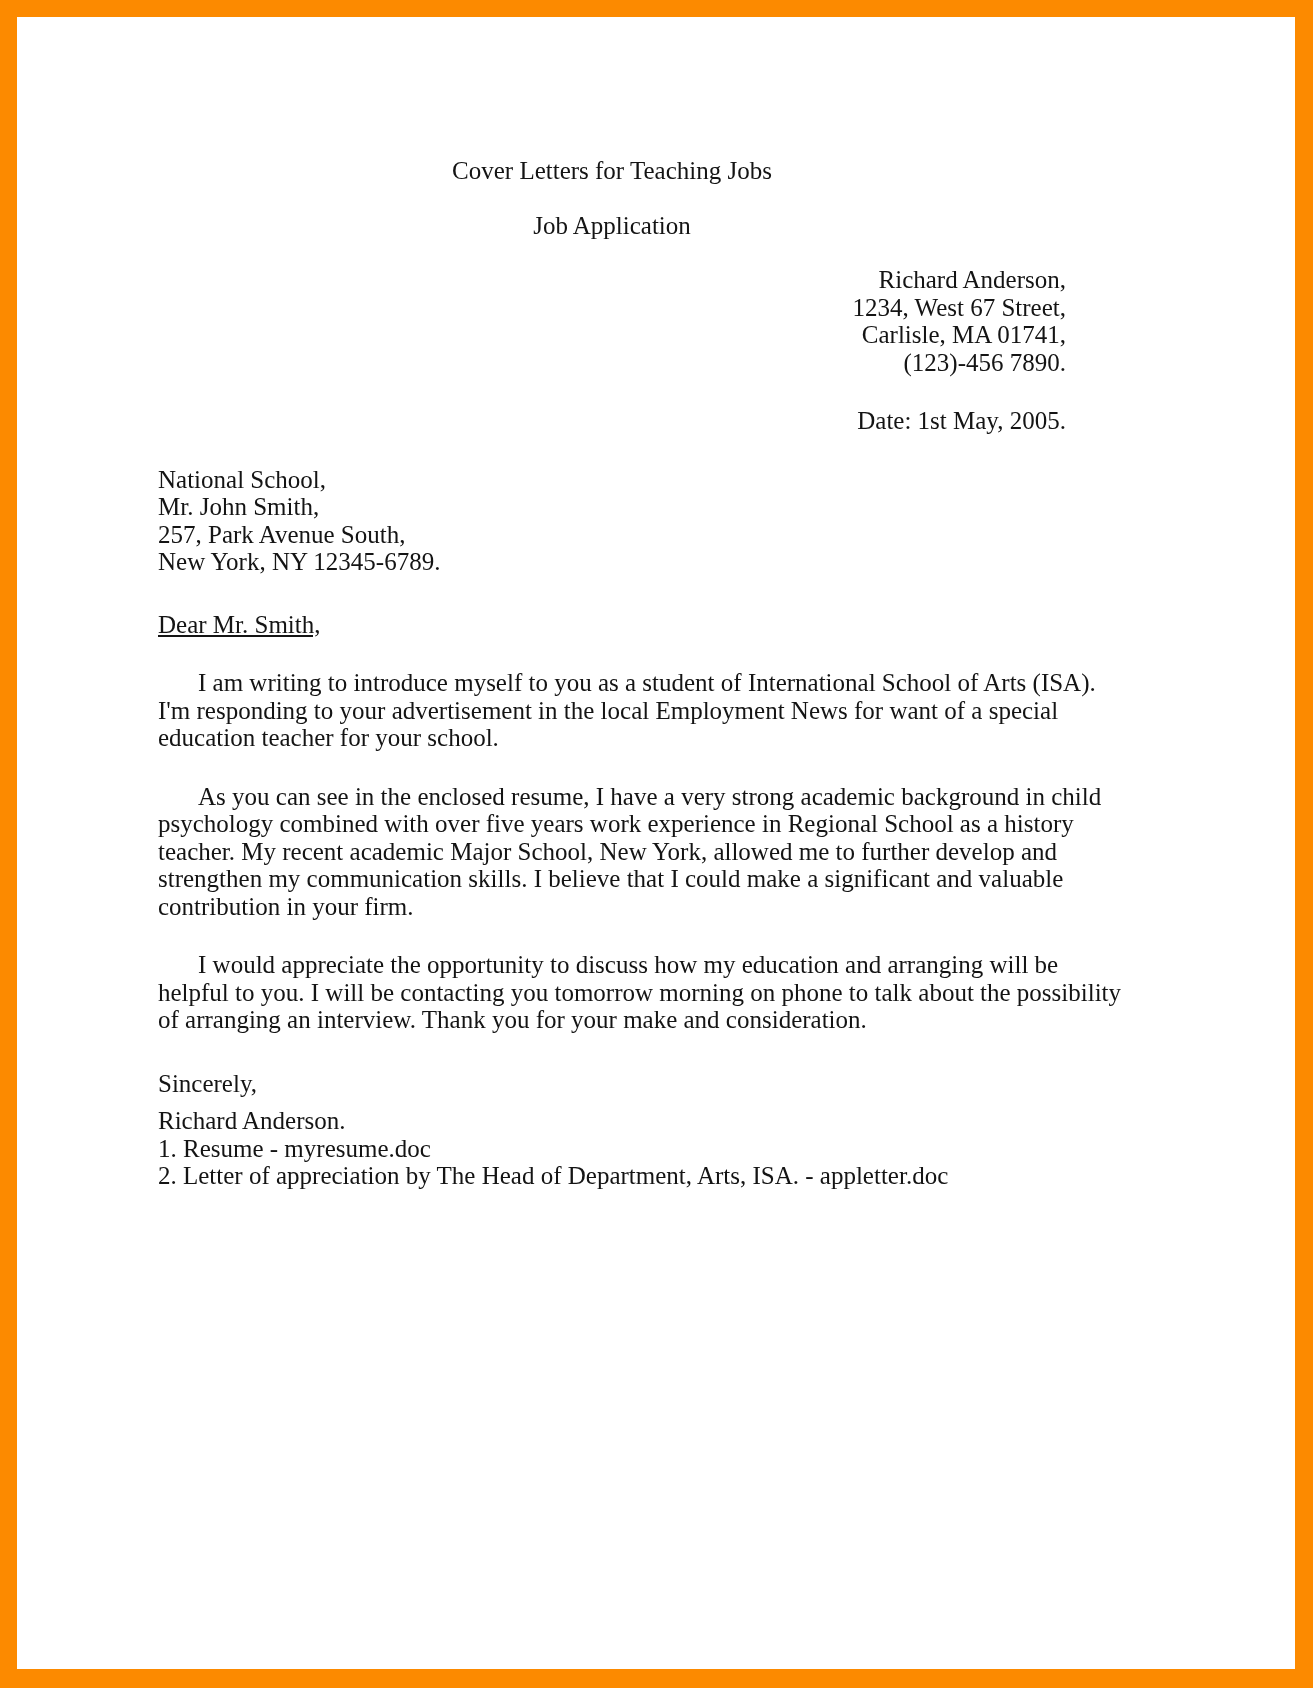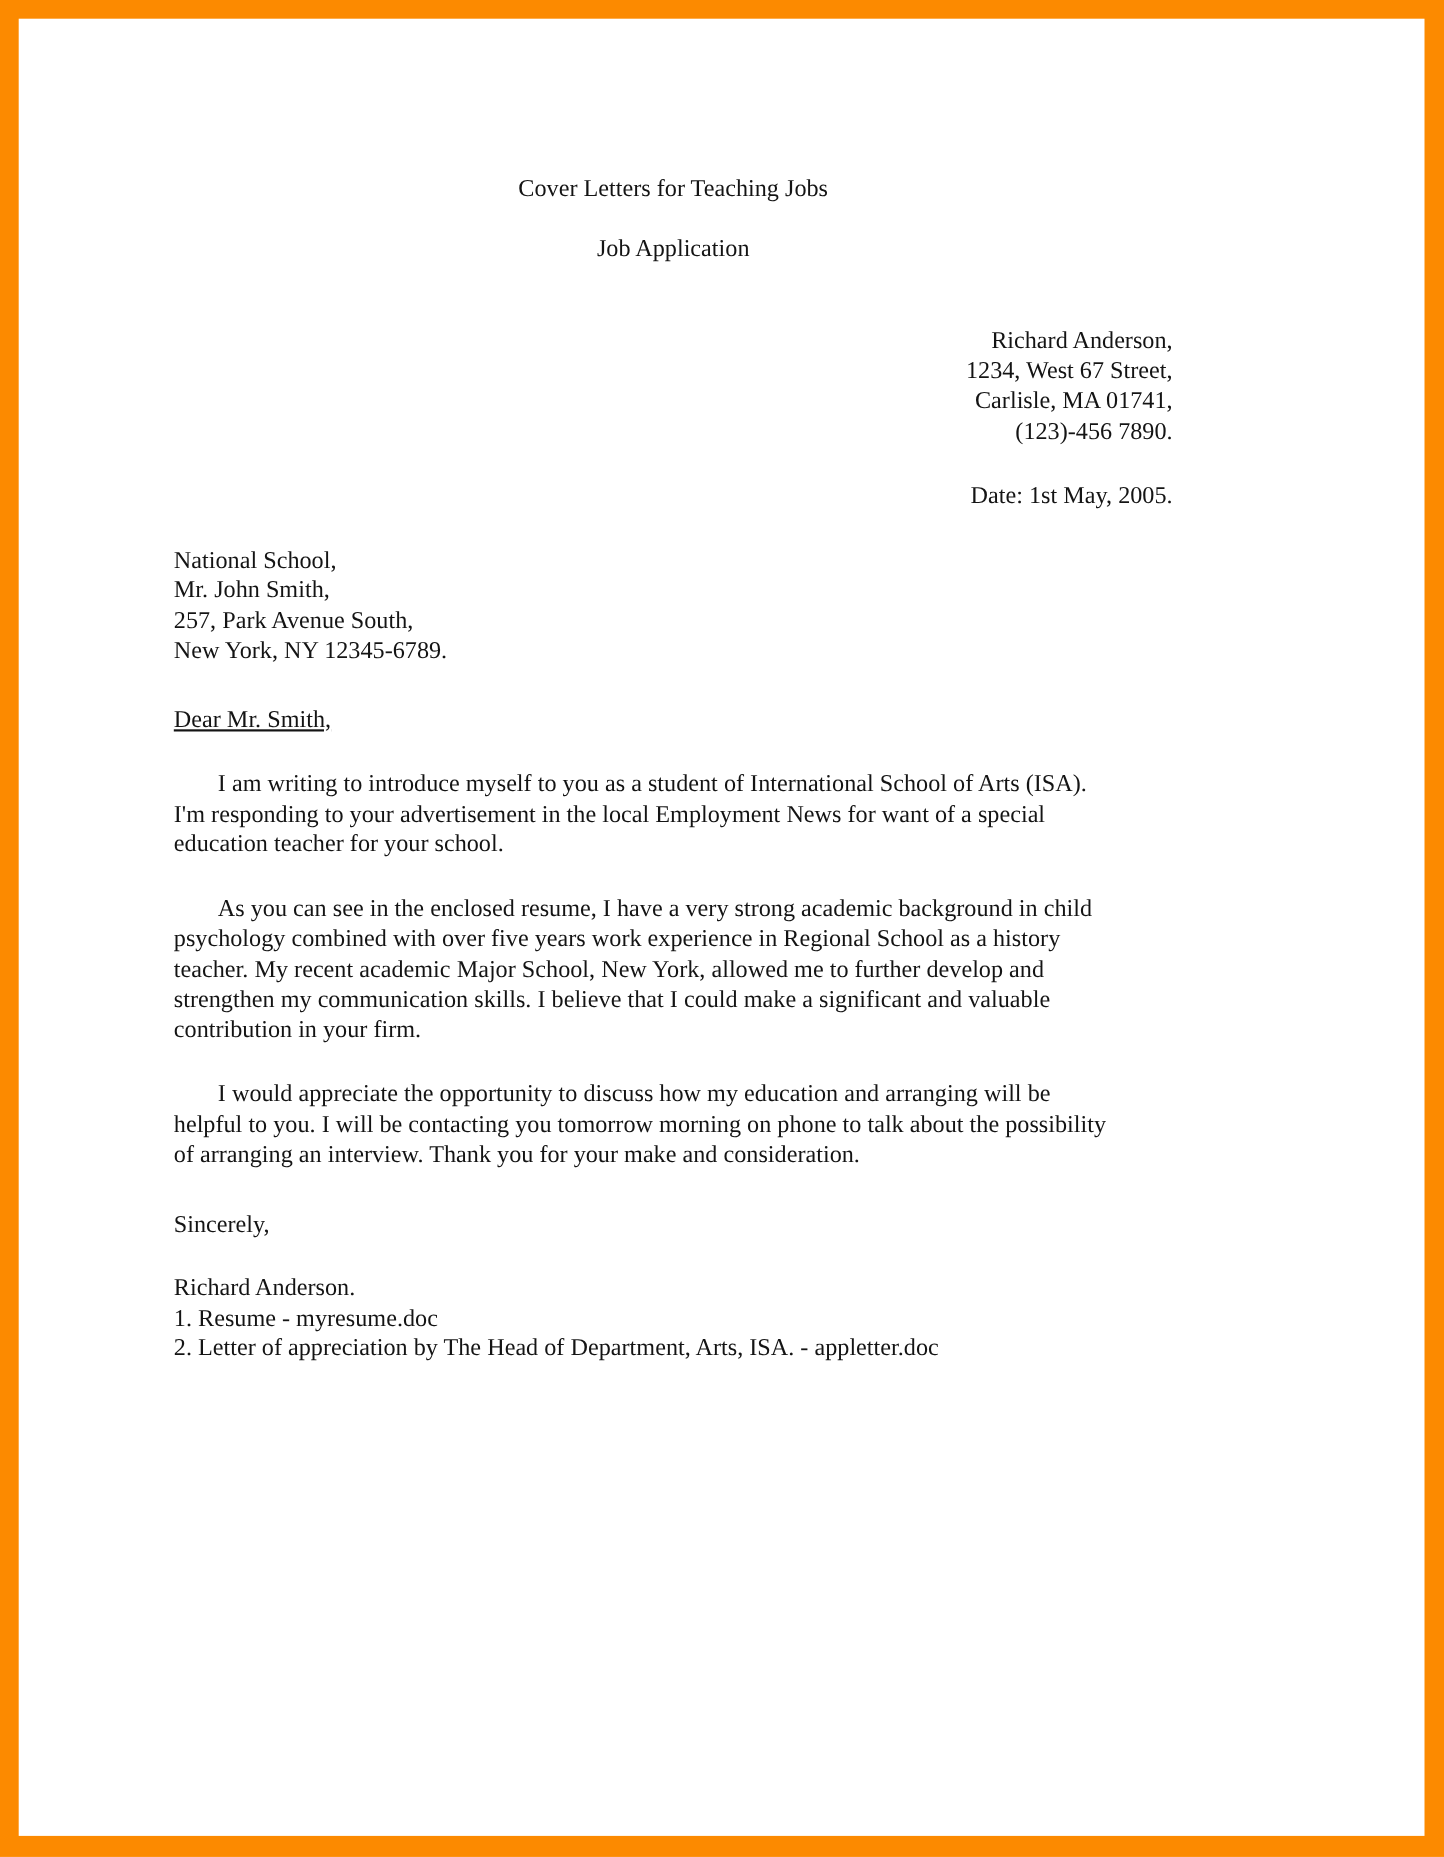--- a/index.html
+++ b/index.html
@@ -26,7 +26,7 @@
     bottom: 19px;
     background: #ffffff;
     color: #141414;
-    font-size: 22px;
+    font-size: 25px;
     line-height: 27.5px;
     padding: 0 229px 0 141px;
     box-sizing: border-box;

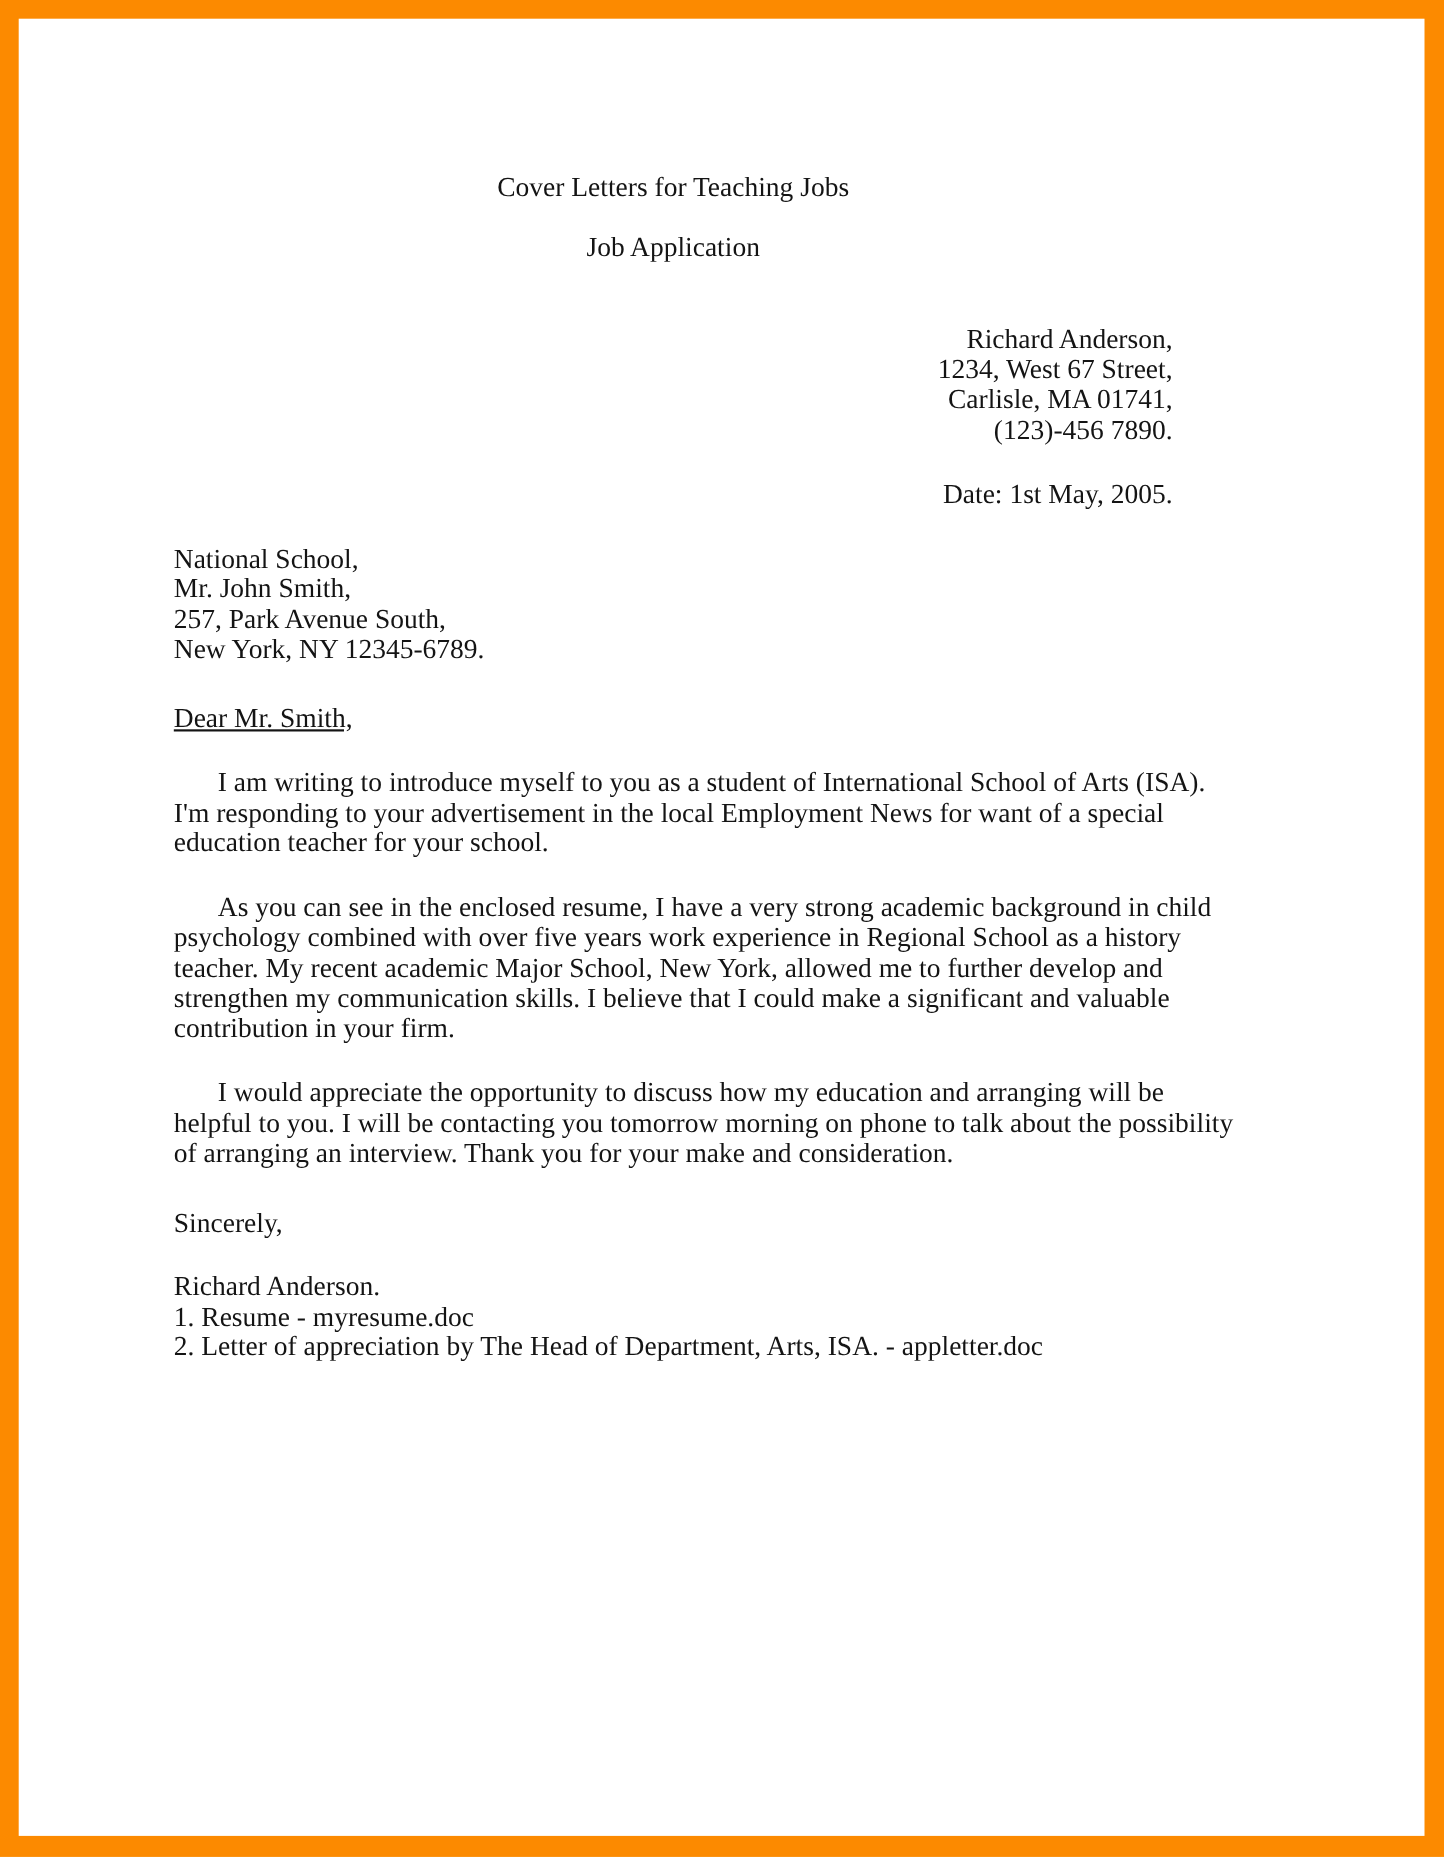--- a/index.html
+++ b/index.html
@@ -40,7 +40,7 @@
   .indent { text-indent: 40px; }
   .title       { margin-top: 140px; }
   .subtitle    { margin-top: 27px; }
-  .sender      { margin-top: 56px; }
+  .sender      { margin-top: 27px; }
   .date        { margin-top: 31px; }
   .recipient   { margin-top: 31px; }
   .salutation  { margin-top: 35px; text-decoration: underline; }

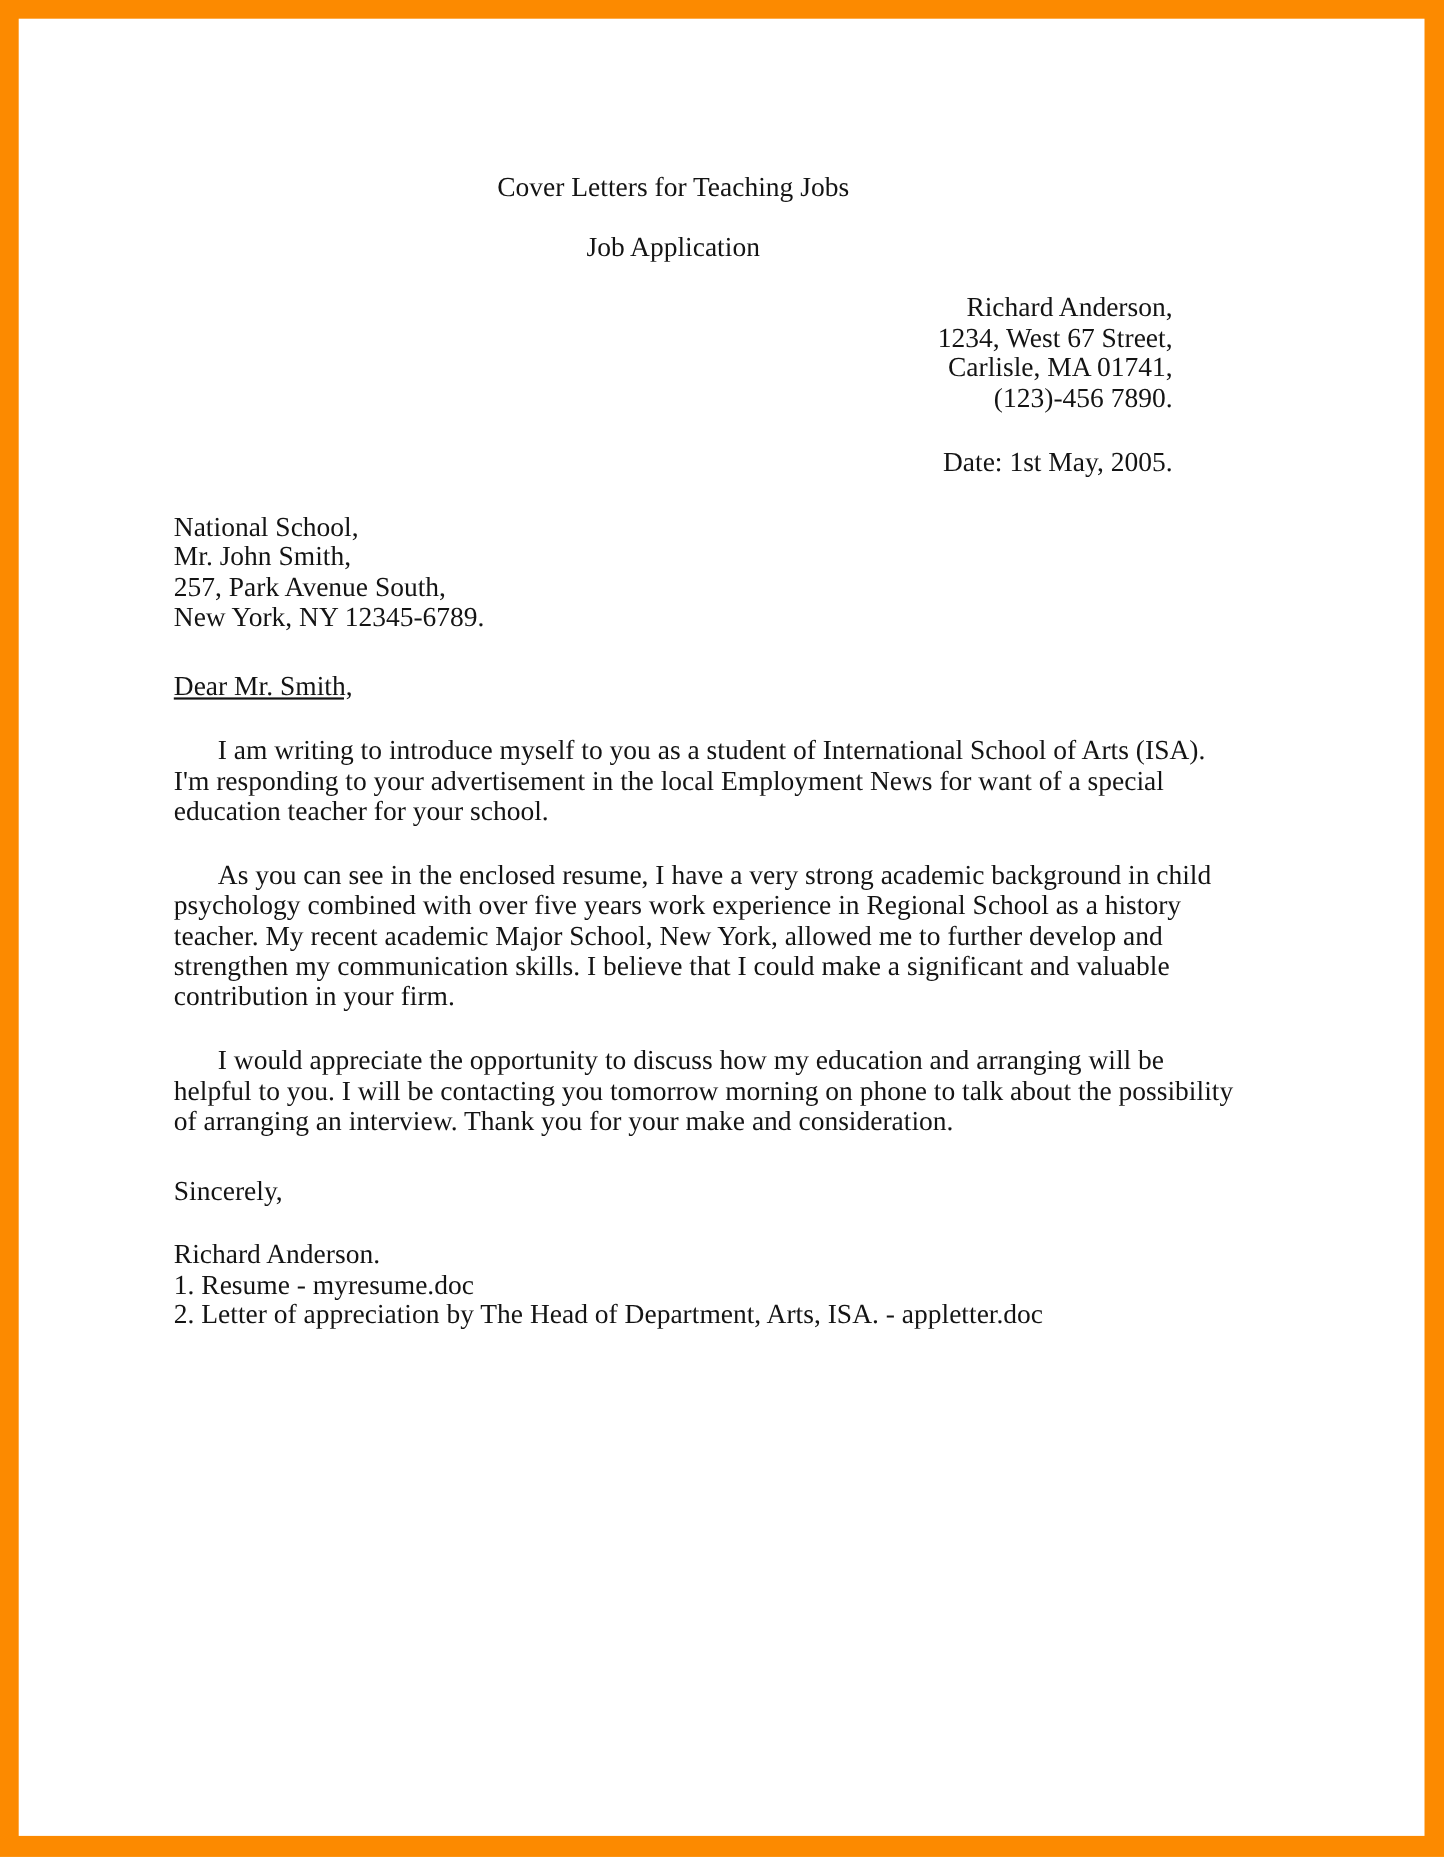--- a/index.html
+++ b/index.html
@@ -46,7 +46,7 @@
   .salutation  { margin-top: 35px; text-decoration: underline; }
   .paragraph   { margin-top: 31px; }
   .closing     { margin-top: 36px; }
-  .signature   { margin-top: 30px; }
+  .signature   { margin-top: 10px; }
   .enclosures-heading { margin-top: 31px; }
 </style>
 </head>

